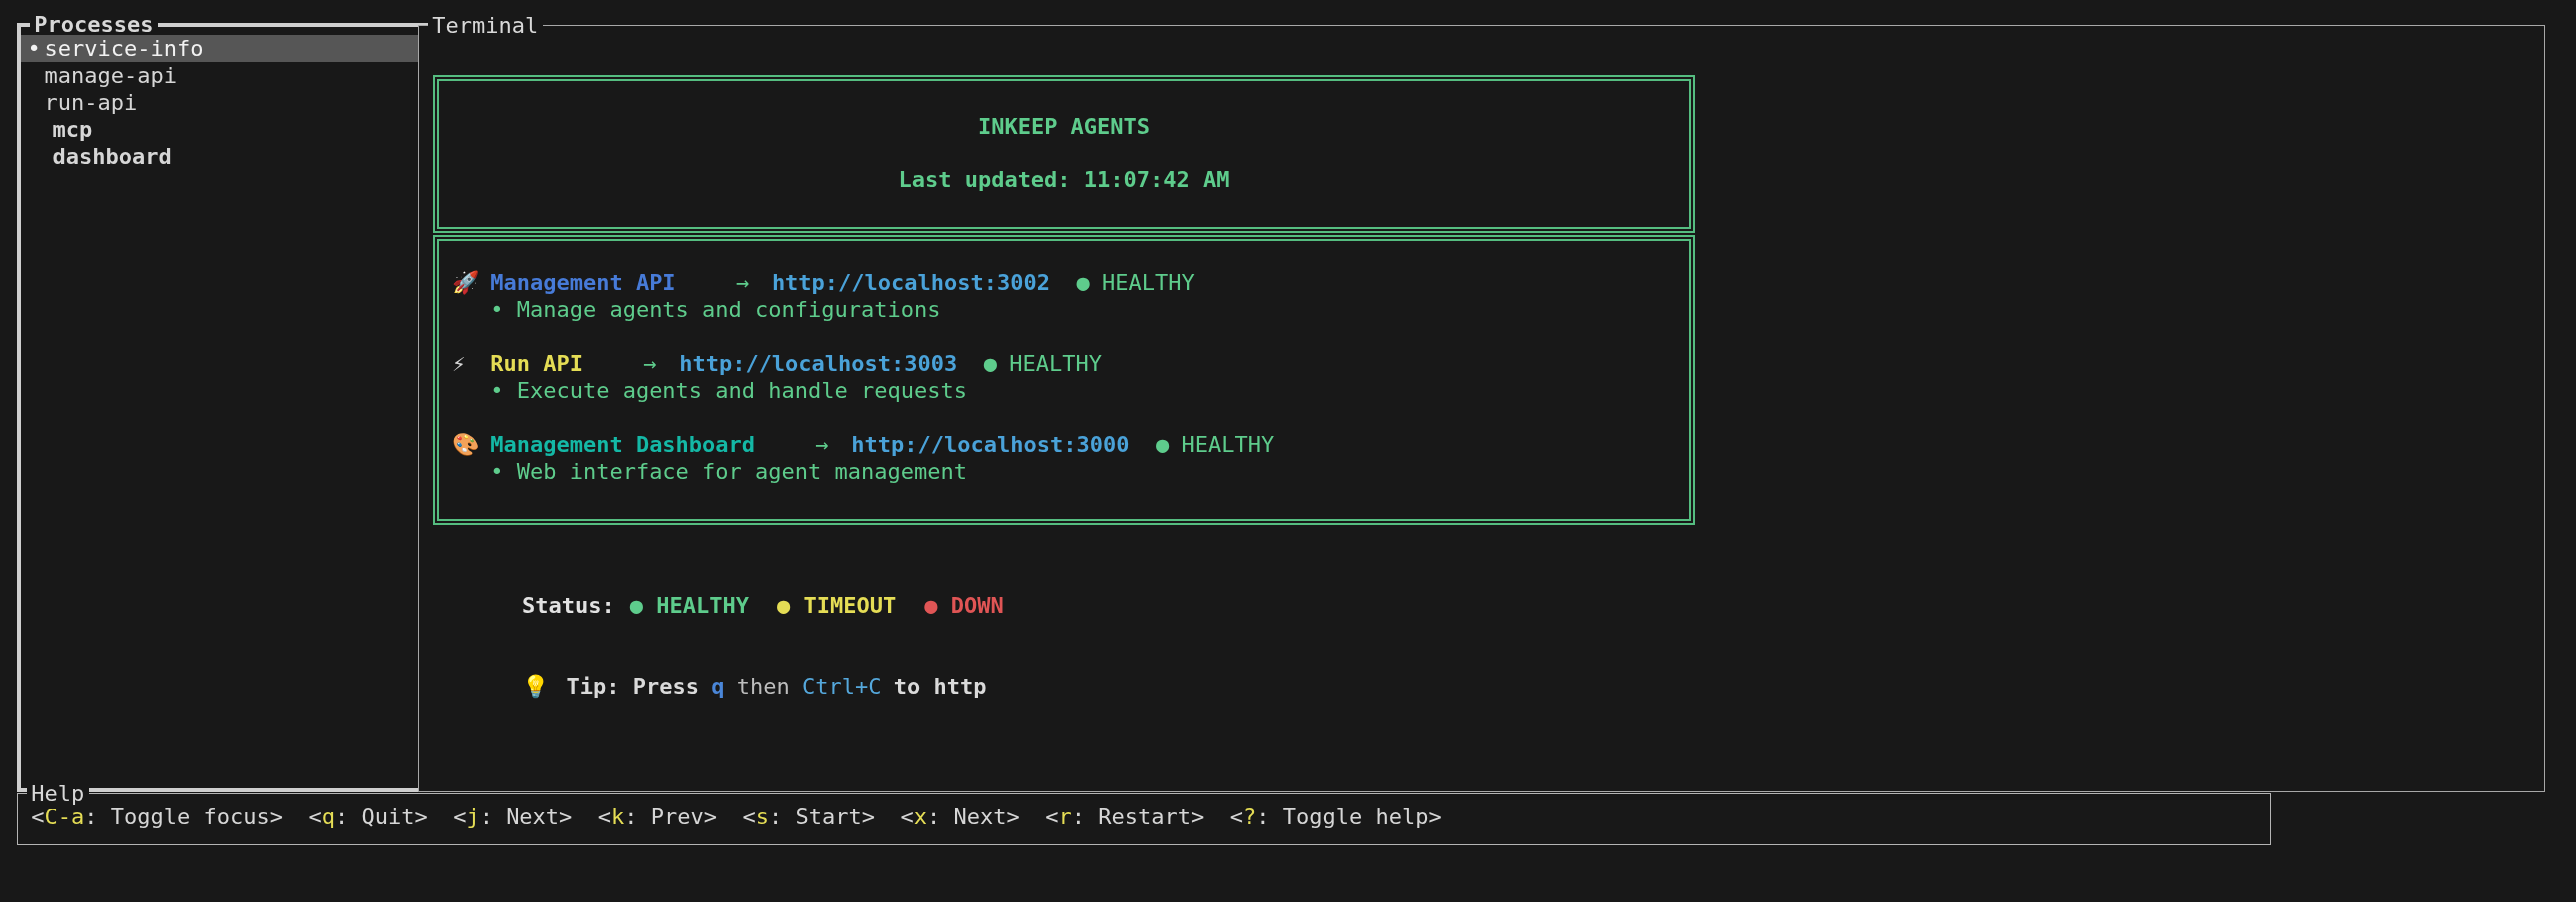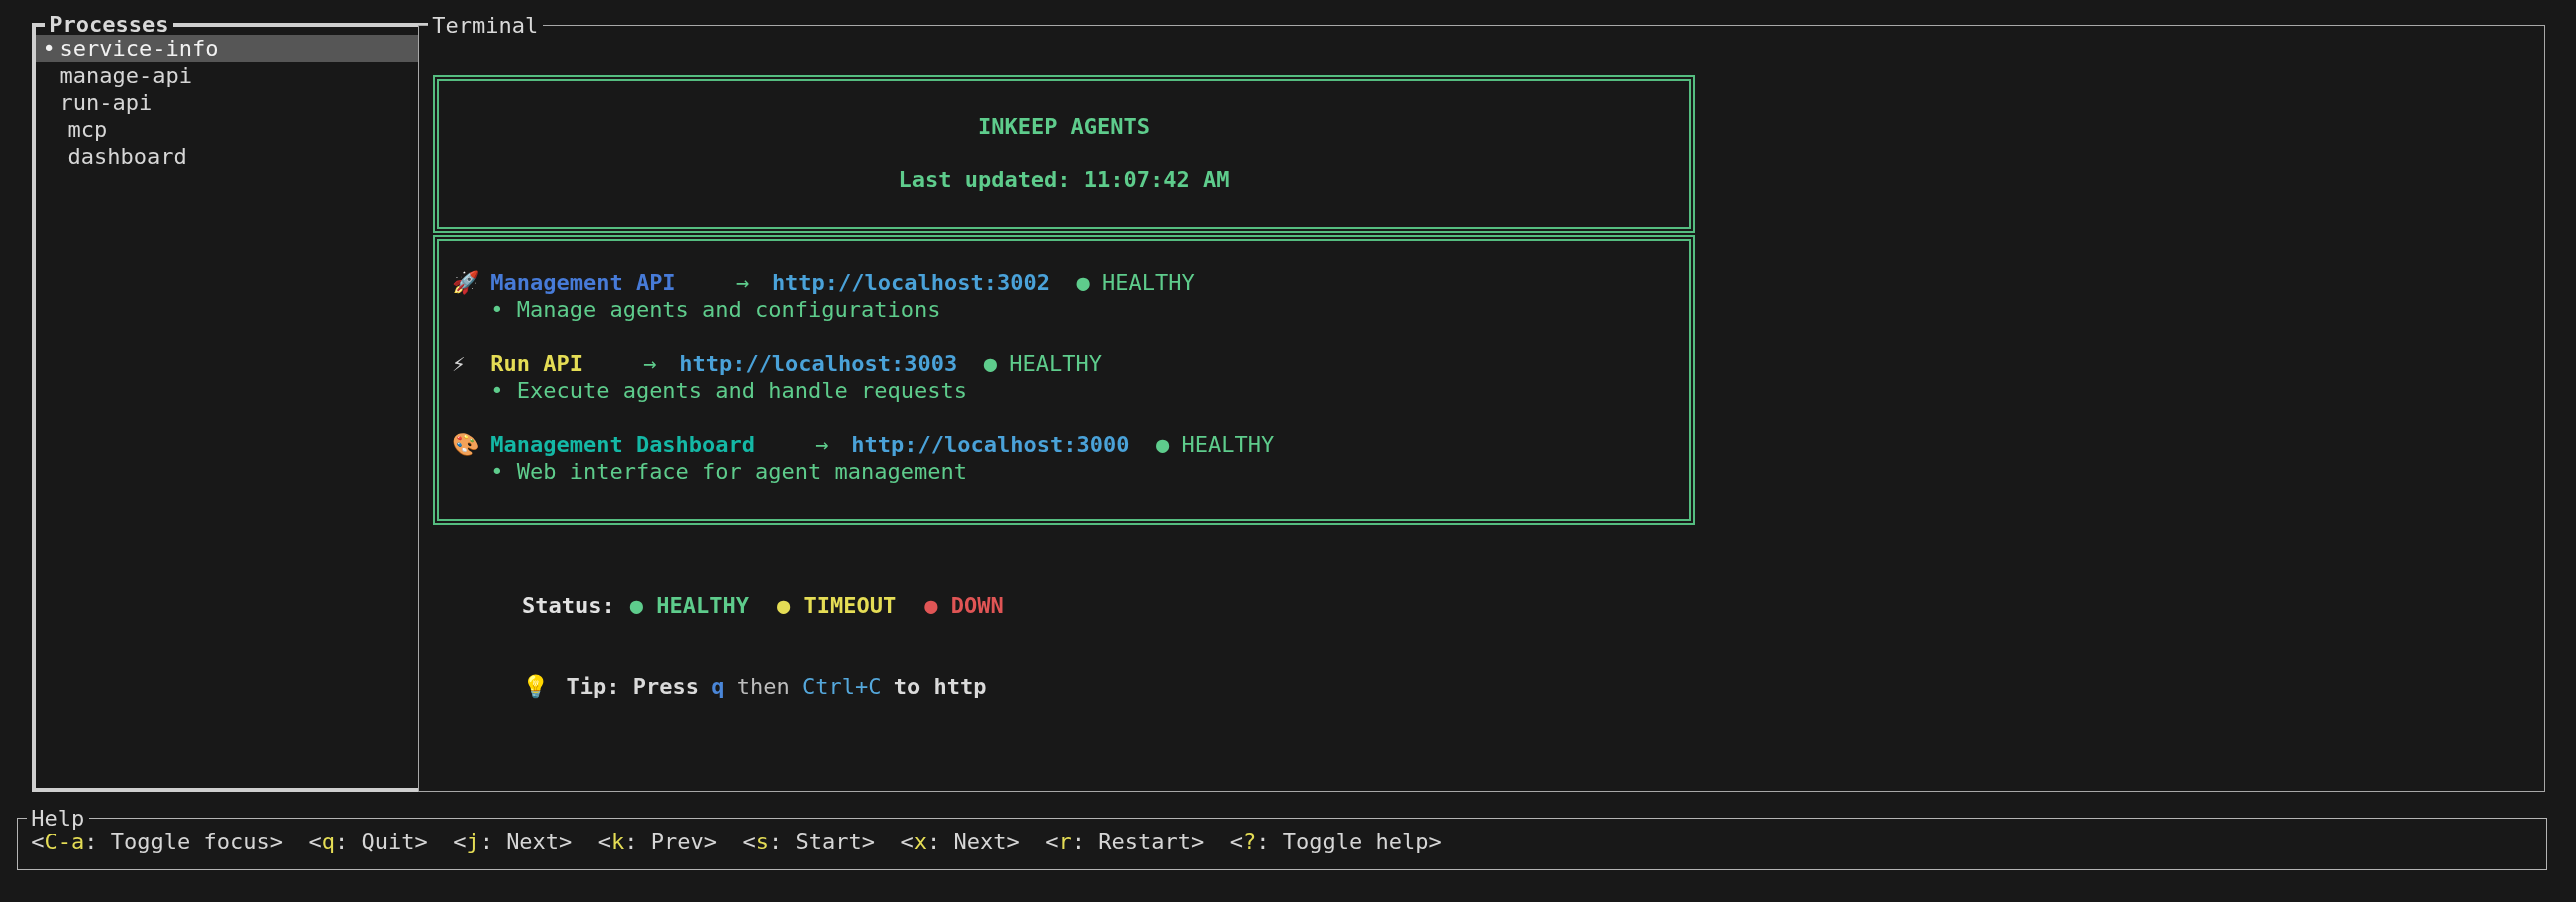--- a/index.html
+++ b/index.html
@@ -15,7 +15,7 @@
     padding:0 4.7px;line-height:30px;white-space:pre;color:#d8d8d8;
   }
   
-  #processes{left:17px;top:23px;width:458px;height:769px;border:4.7px solid #cfcfcf;margin-left:15px;}
+  #processes{left:17px;top:23px;width:458px;height:769px;border:4.7px solid #cfcfcf;}
   #processes .panel-title{font-weight:bold;top:-17px;}
   .proc-rows{padding-top:7.6px;}
   .proc-row{

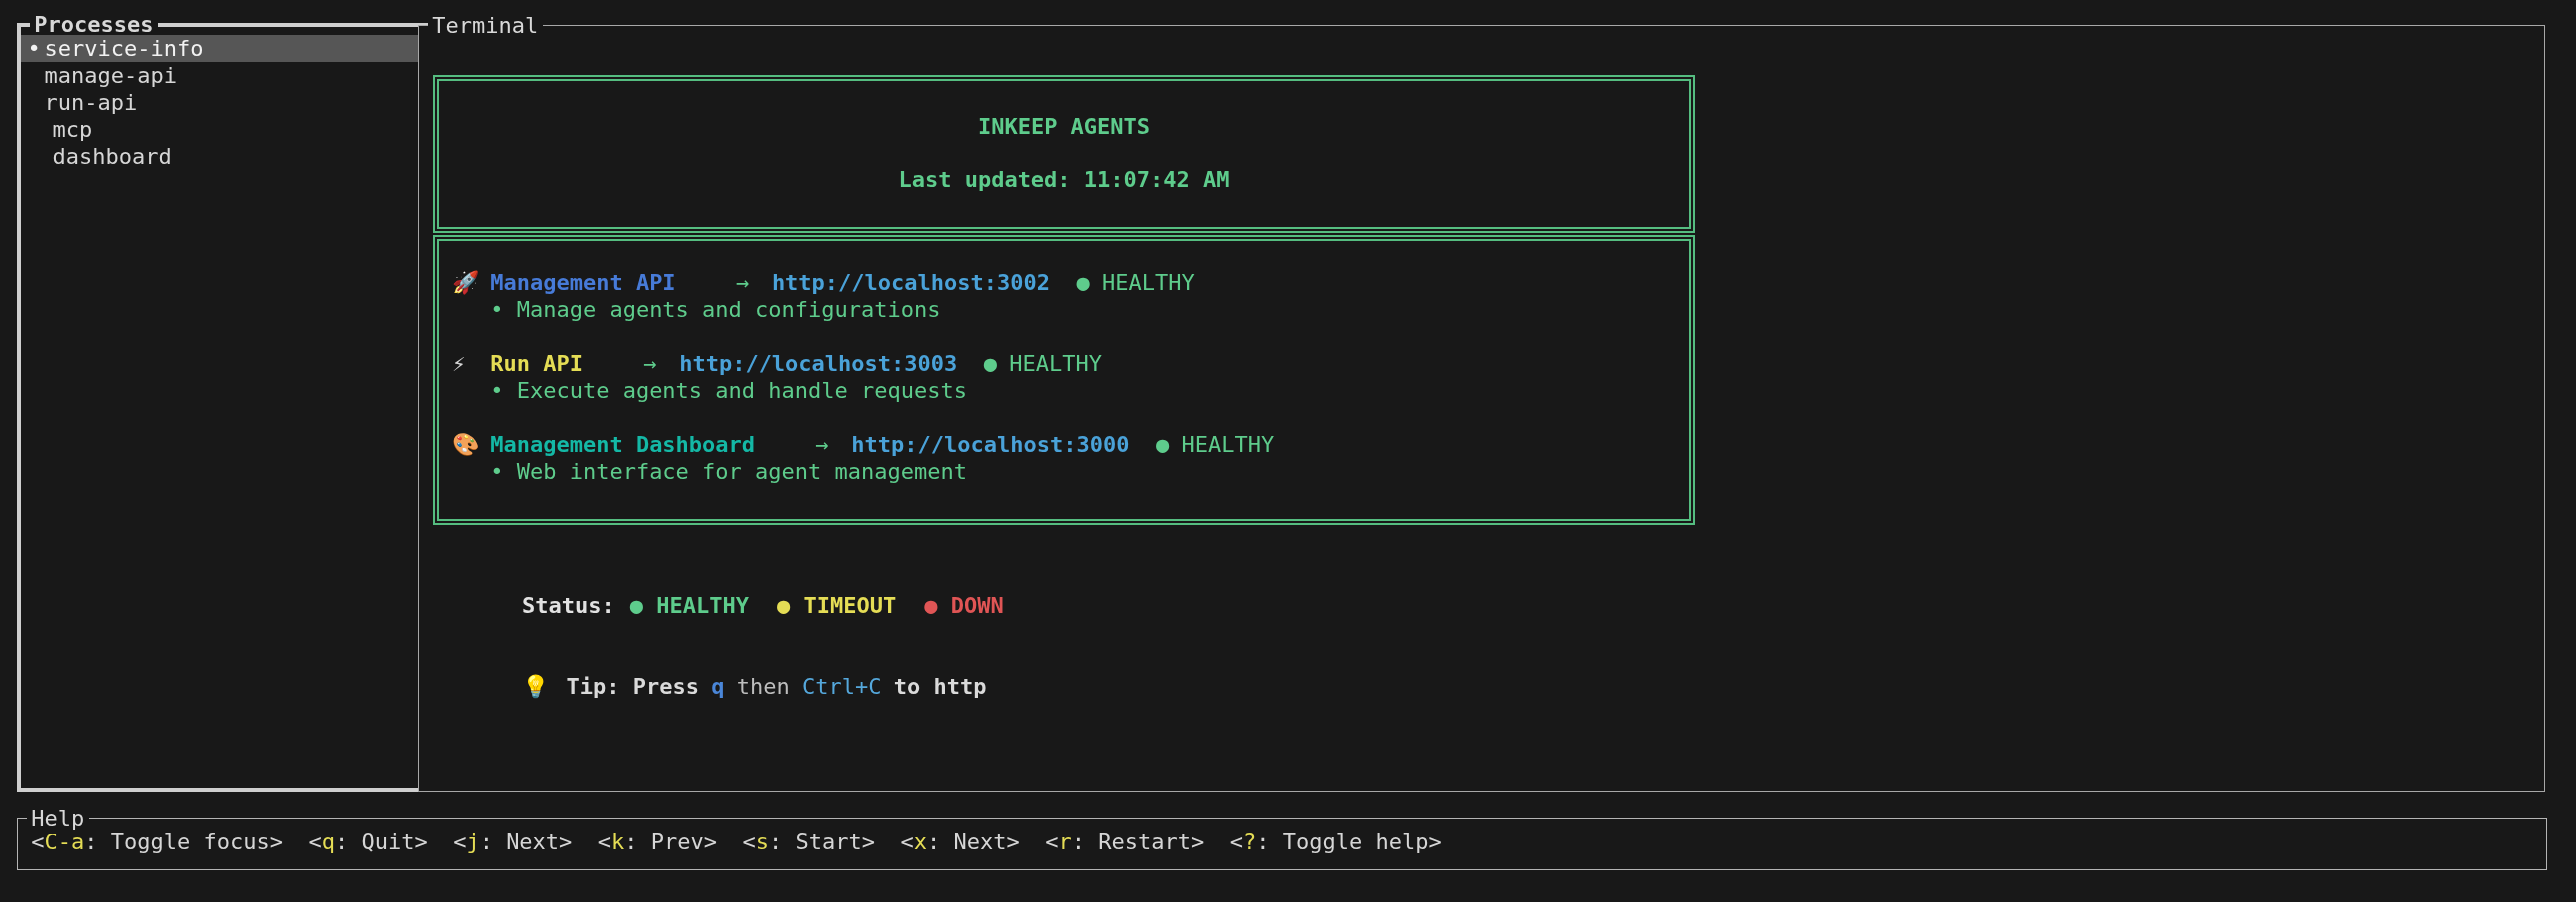--- a/index.html
+++ b/index.html
@@ -26,7 +26,7 @@
   .proc-row.selected{background:#565656;color:#f2f2f2;}
   .proc-row .bullet{position:absolute;left:6.6px;top:0;}
   .proc-row .up{color:#5ecc8c;font-weight:bold;}
-  .proc-row.bold .name{font-weight:normal;padding-left:8px;}
+  .proc-row.bold .name{font-weight:bold;padding-left:8px;}
   
   #terminal{left:418px;top:24.6px;width:2127px;height:767px;border:1.9px solid #a8a8a8;}
   .greenbox{box-sizing:border-box;margin-left:14px;width:1262px;border:6.6px double #55bd80;}

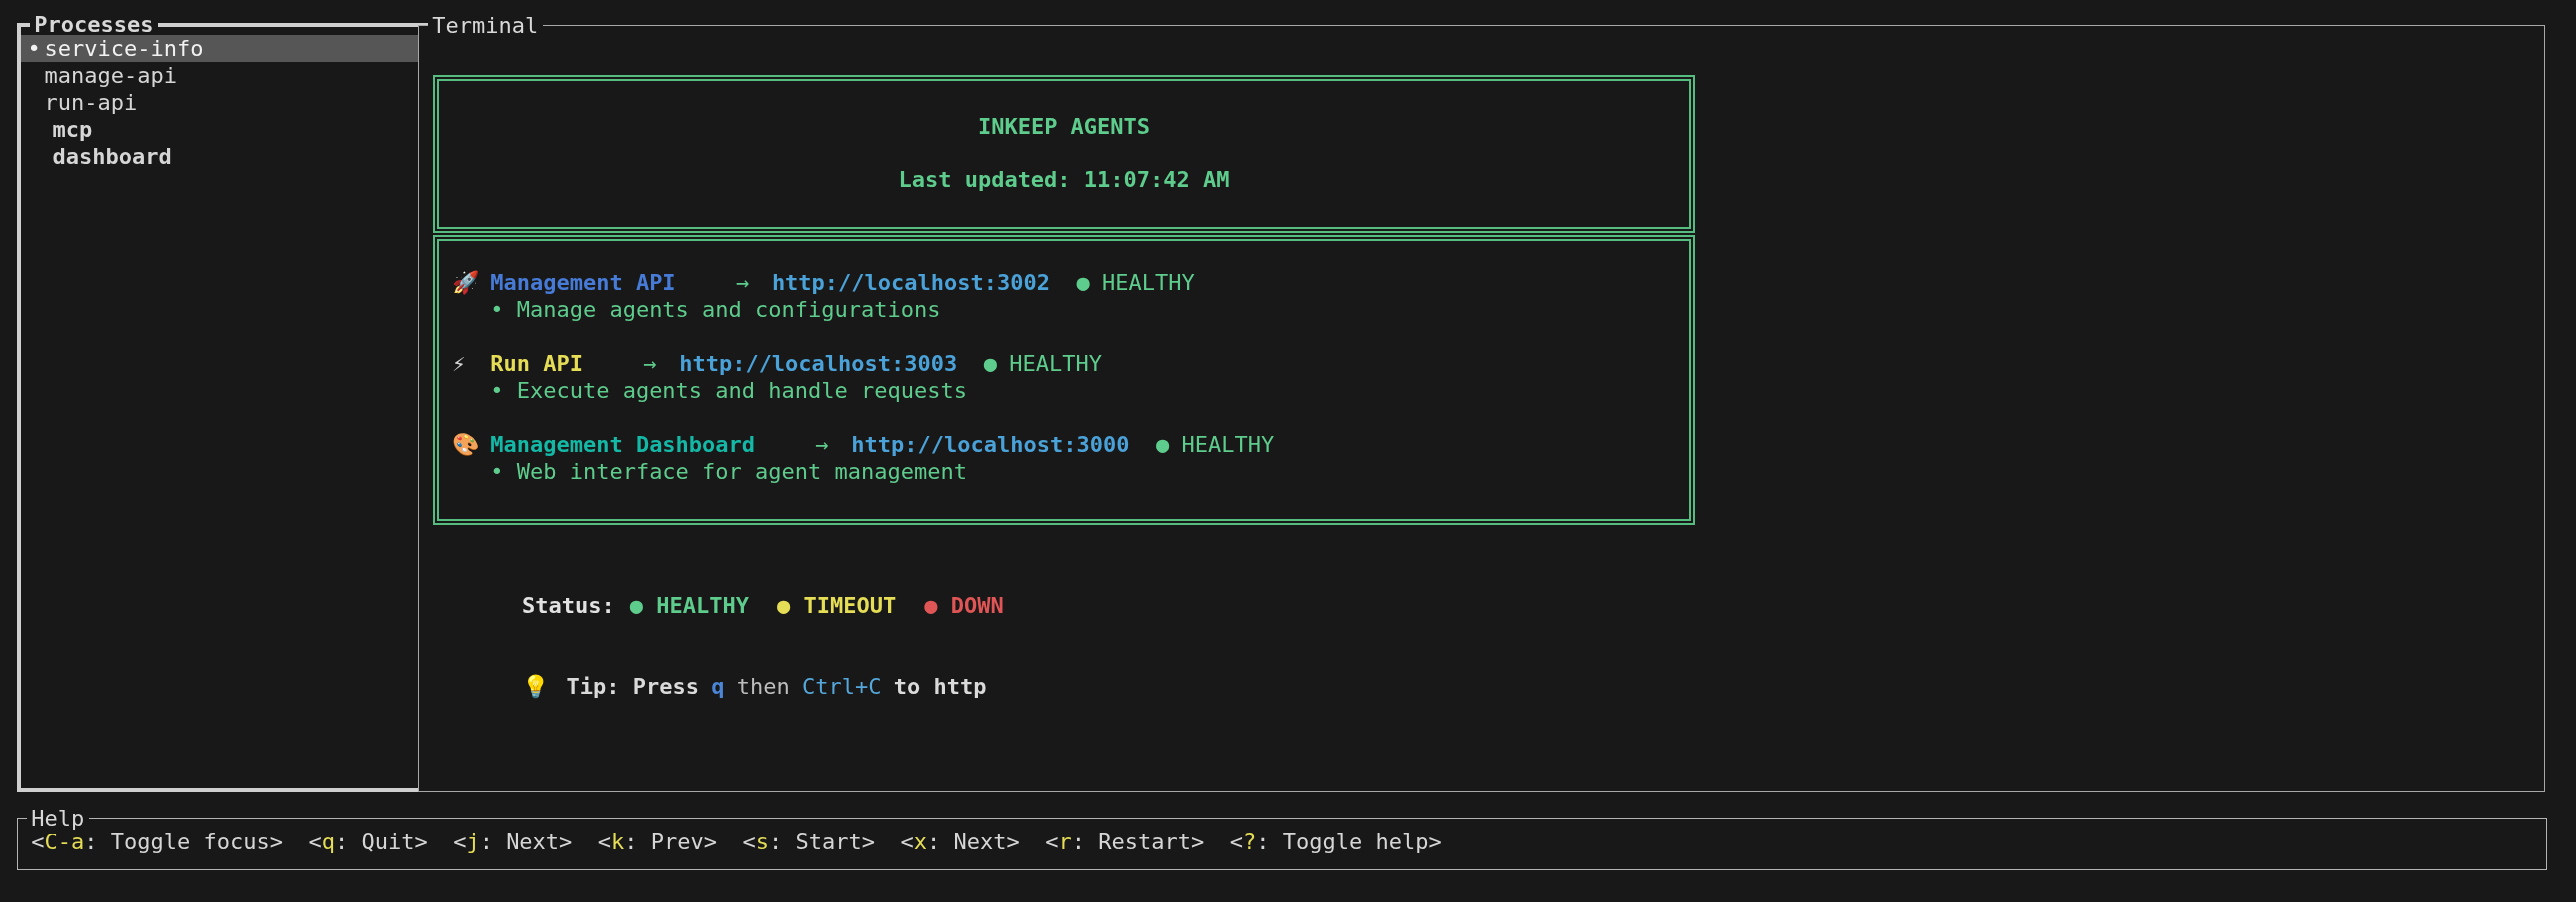--- a/index.html
+++ b/index.html
@@ -62,7 +62,7 @@
   .tip-ctrlc{color:#55a8dc;}
   .tip-seg{margin-right:12.3px;}
   
-  #help{left:17px;top:818px;width:2530px;height:52px;border:1.9px solid #b4b4b4;}
+  #help{left:17px;top:793px;width:2254px;height:52px;border:1.9px solid #b4b4b4;}
   .help-row{padding-left:13.2px;line-height:46px;display:flex;}
   .help-item{margin-right:25.5px;display:flex;}
   .help-item span{white-space:pre;}

